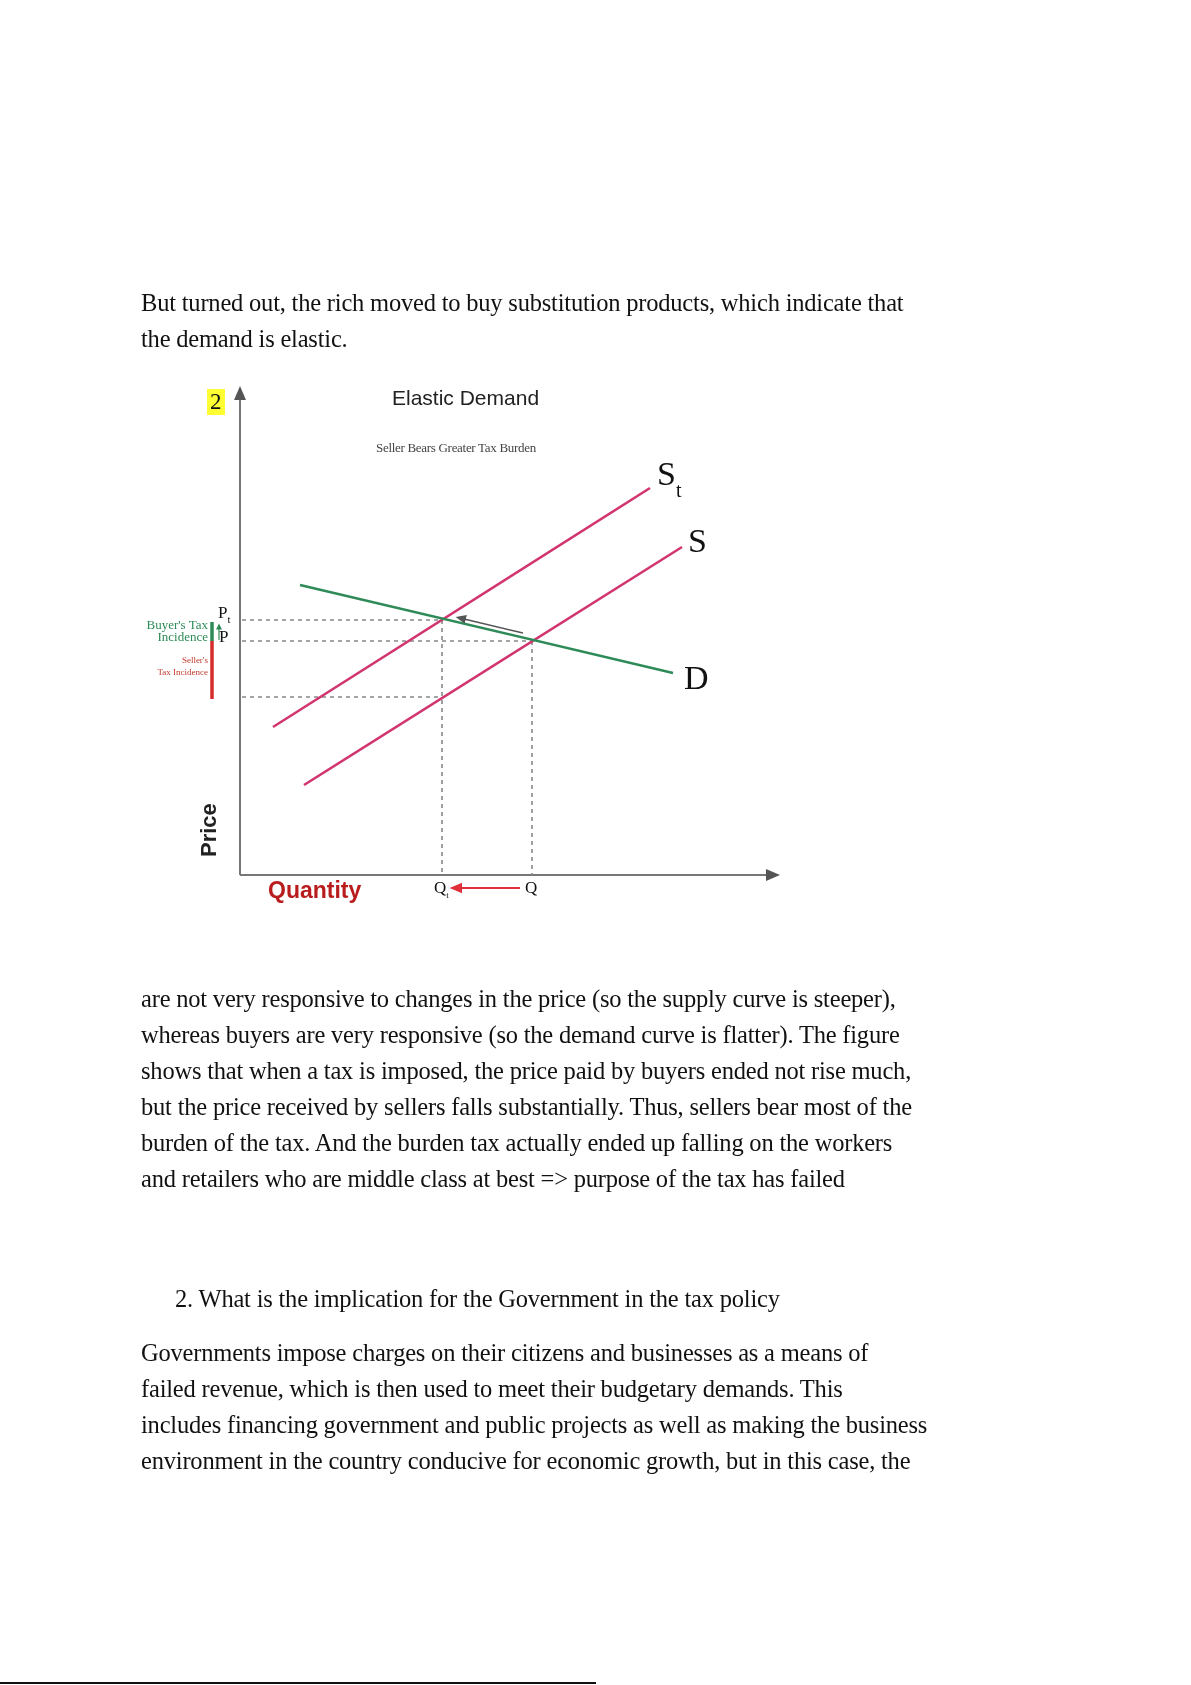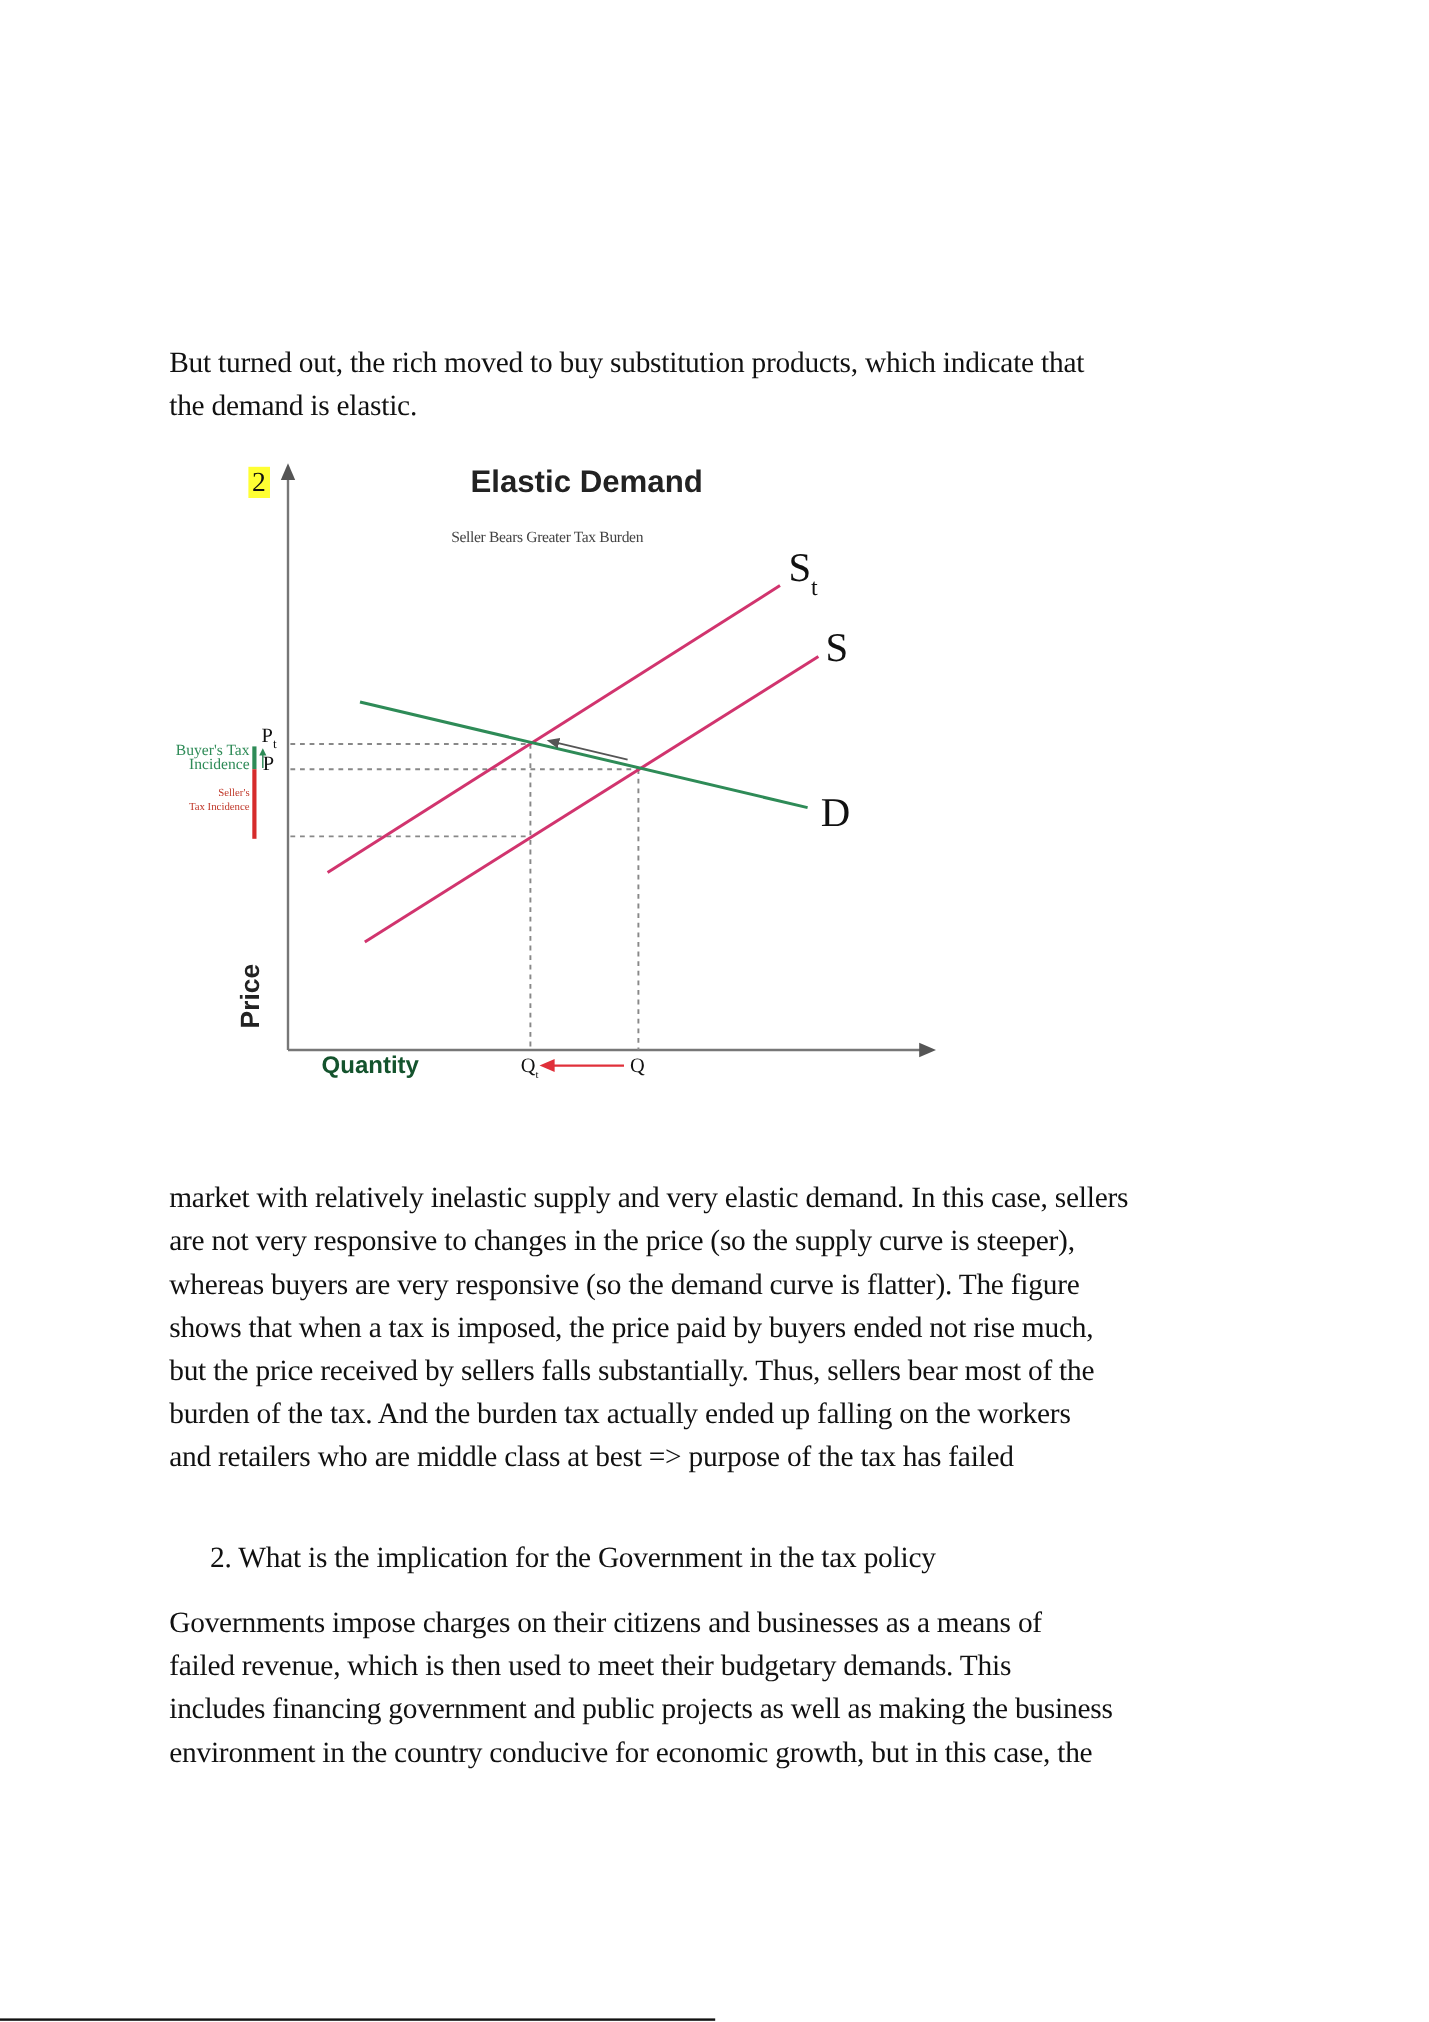--- a/index.html
+++ b/index.html
@@ -67,7 +67,7 @@
     <span>2</span>
   </div>
 
-  <div class="lbl sans" style="left:392px; top:386px; font-size:26px; font-weight:bold; color:#222;">Elastic Demand</div>
+  <div class="lbl sans" style="left:392px; top:386px; font-size:21px; font-weight:normal; color:#222;">Elastic Demand</div>
   <div class="lbl" style="left:376px; top:413px; font-size:13px; color:#444; letter-spacing:-0.3px;margin-top:27px;">Seller Bears Greater Tax Burden</div>
 
   <div class="lbl" style="left:657px; top:456px; font-size:34px; line-height:36px;">

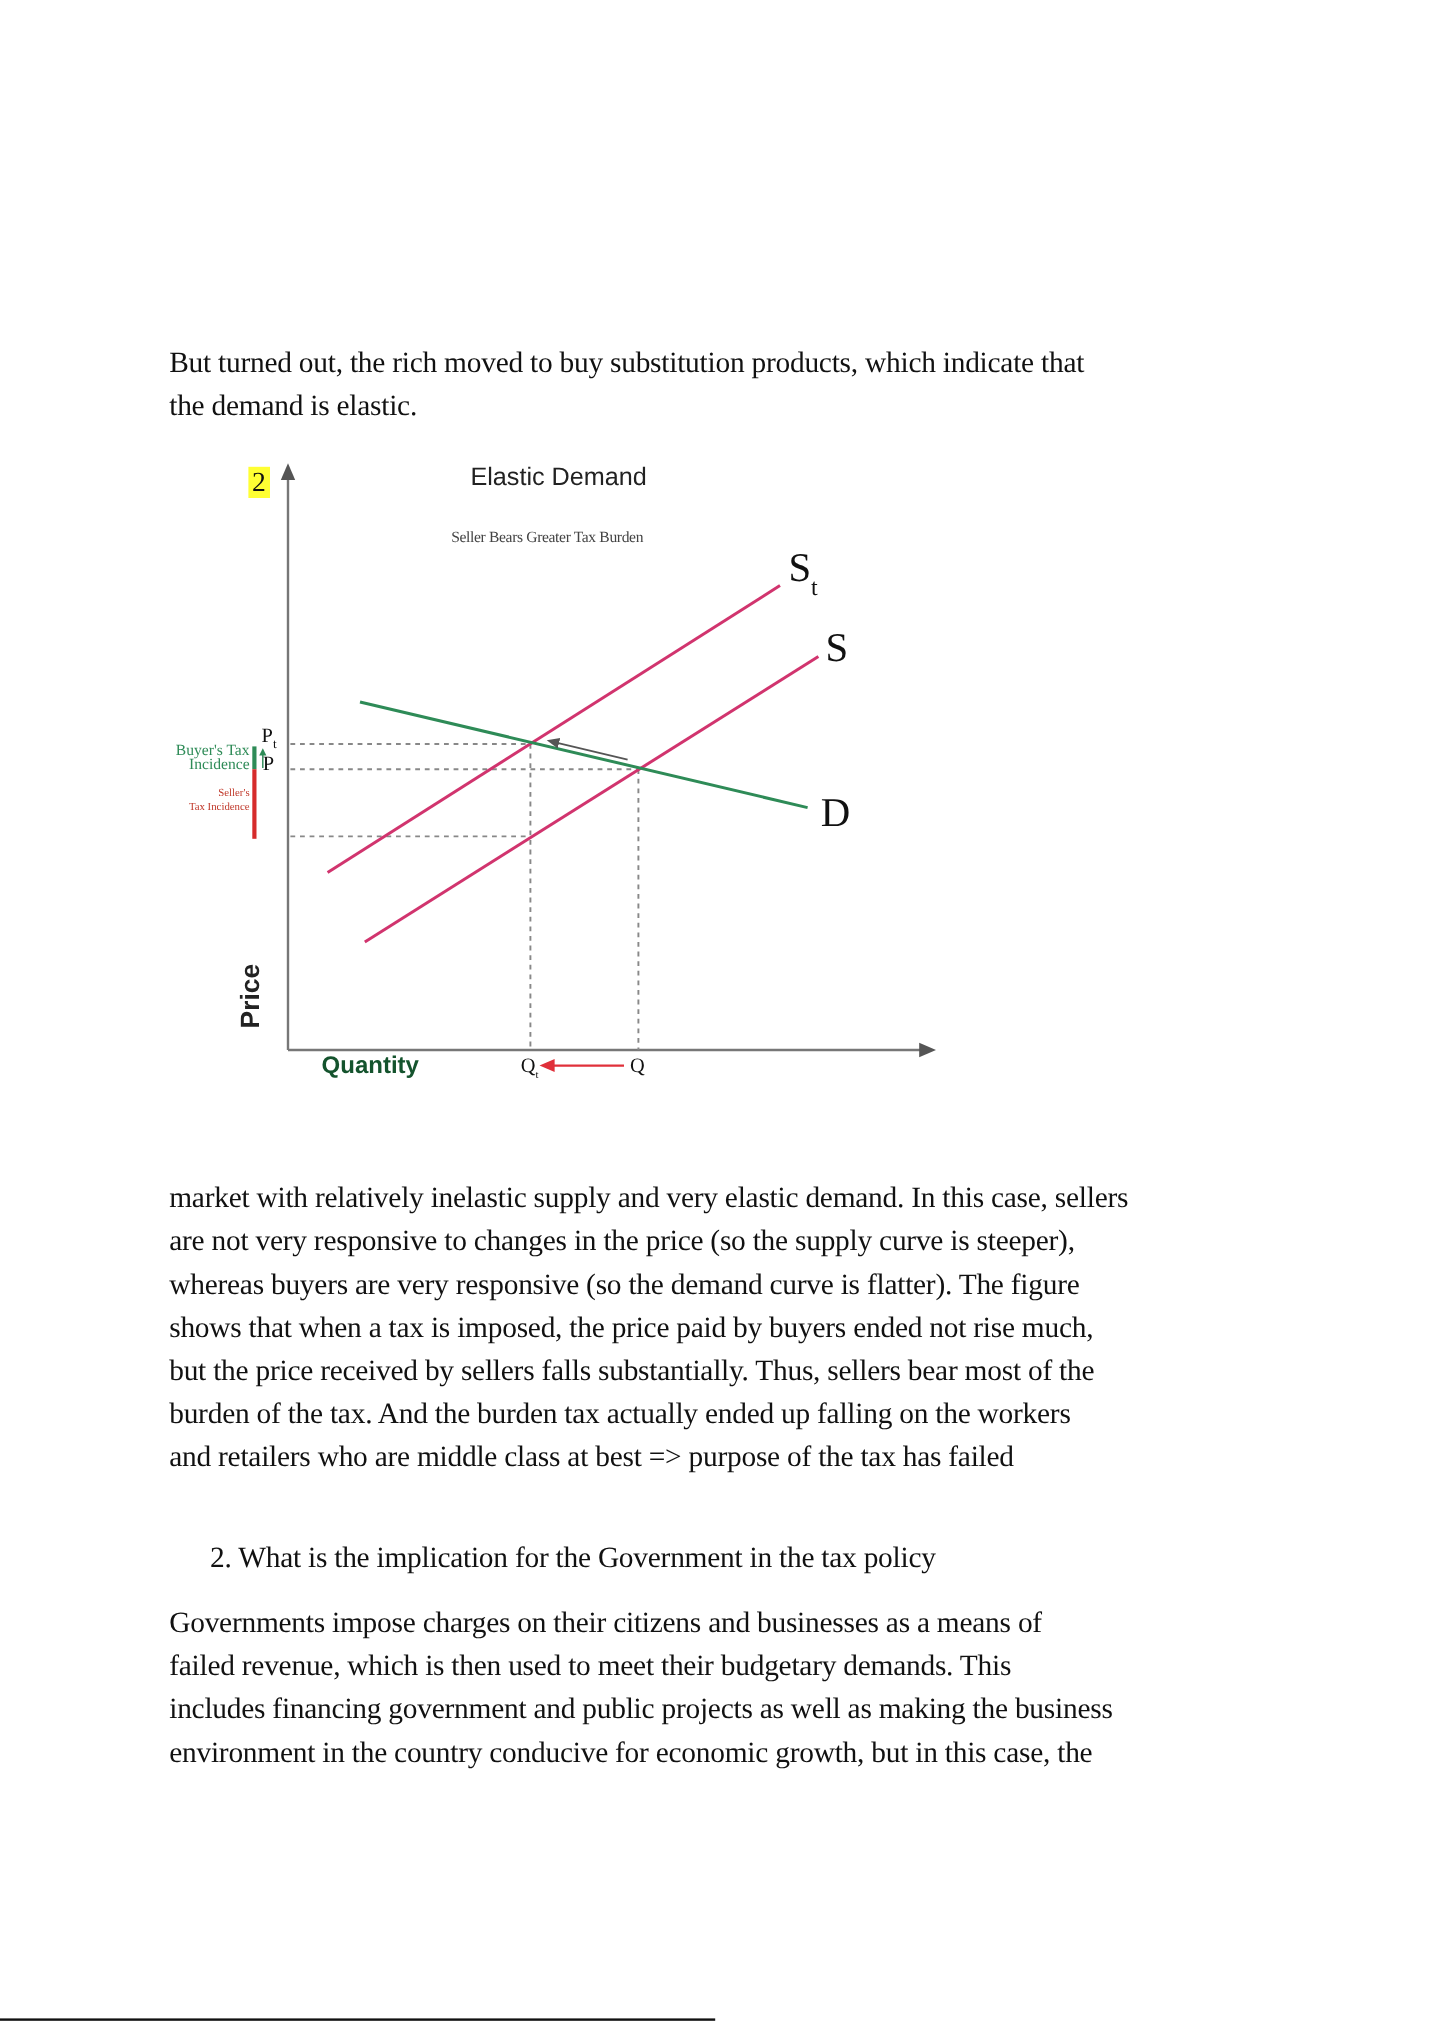--- a/index.html
+++ b/index.html
@@ -91,7 +91,7 @@
   </div>
 
   <div class="lbl sans" style="left:196px; top:815px; font-size:22px; font-weight:bold; transform:rotate(-90deg); transform-origin:left top; color:#222; top:857px;">Price</div>
-  <div class="lbl sans" style="left:268px; top:877px; font-size:20px; font-weight:bold; color:#14532d;text-align:right;">Quantity</div>
+  <div class="lbl sans" style="left:268px; top:877px; font-size:23px; font-weight:bold; color:#b91c1c;text-align:right;">Quantity</div>
 
   <div class="lbl" style="left:434px; top:878px; font-size:17px; line-height:20px;">
     <span>Q</span><span style="font-size:9px; position:relative; top:5px;">t</span>

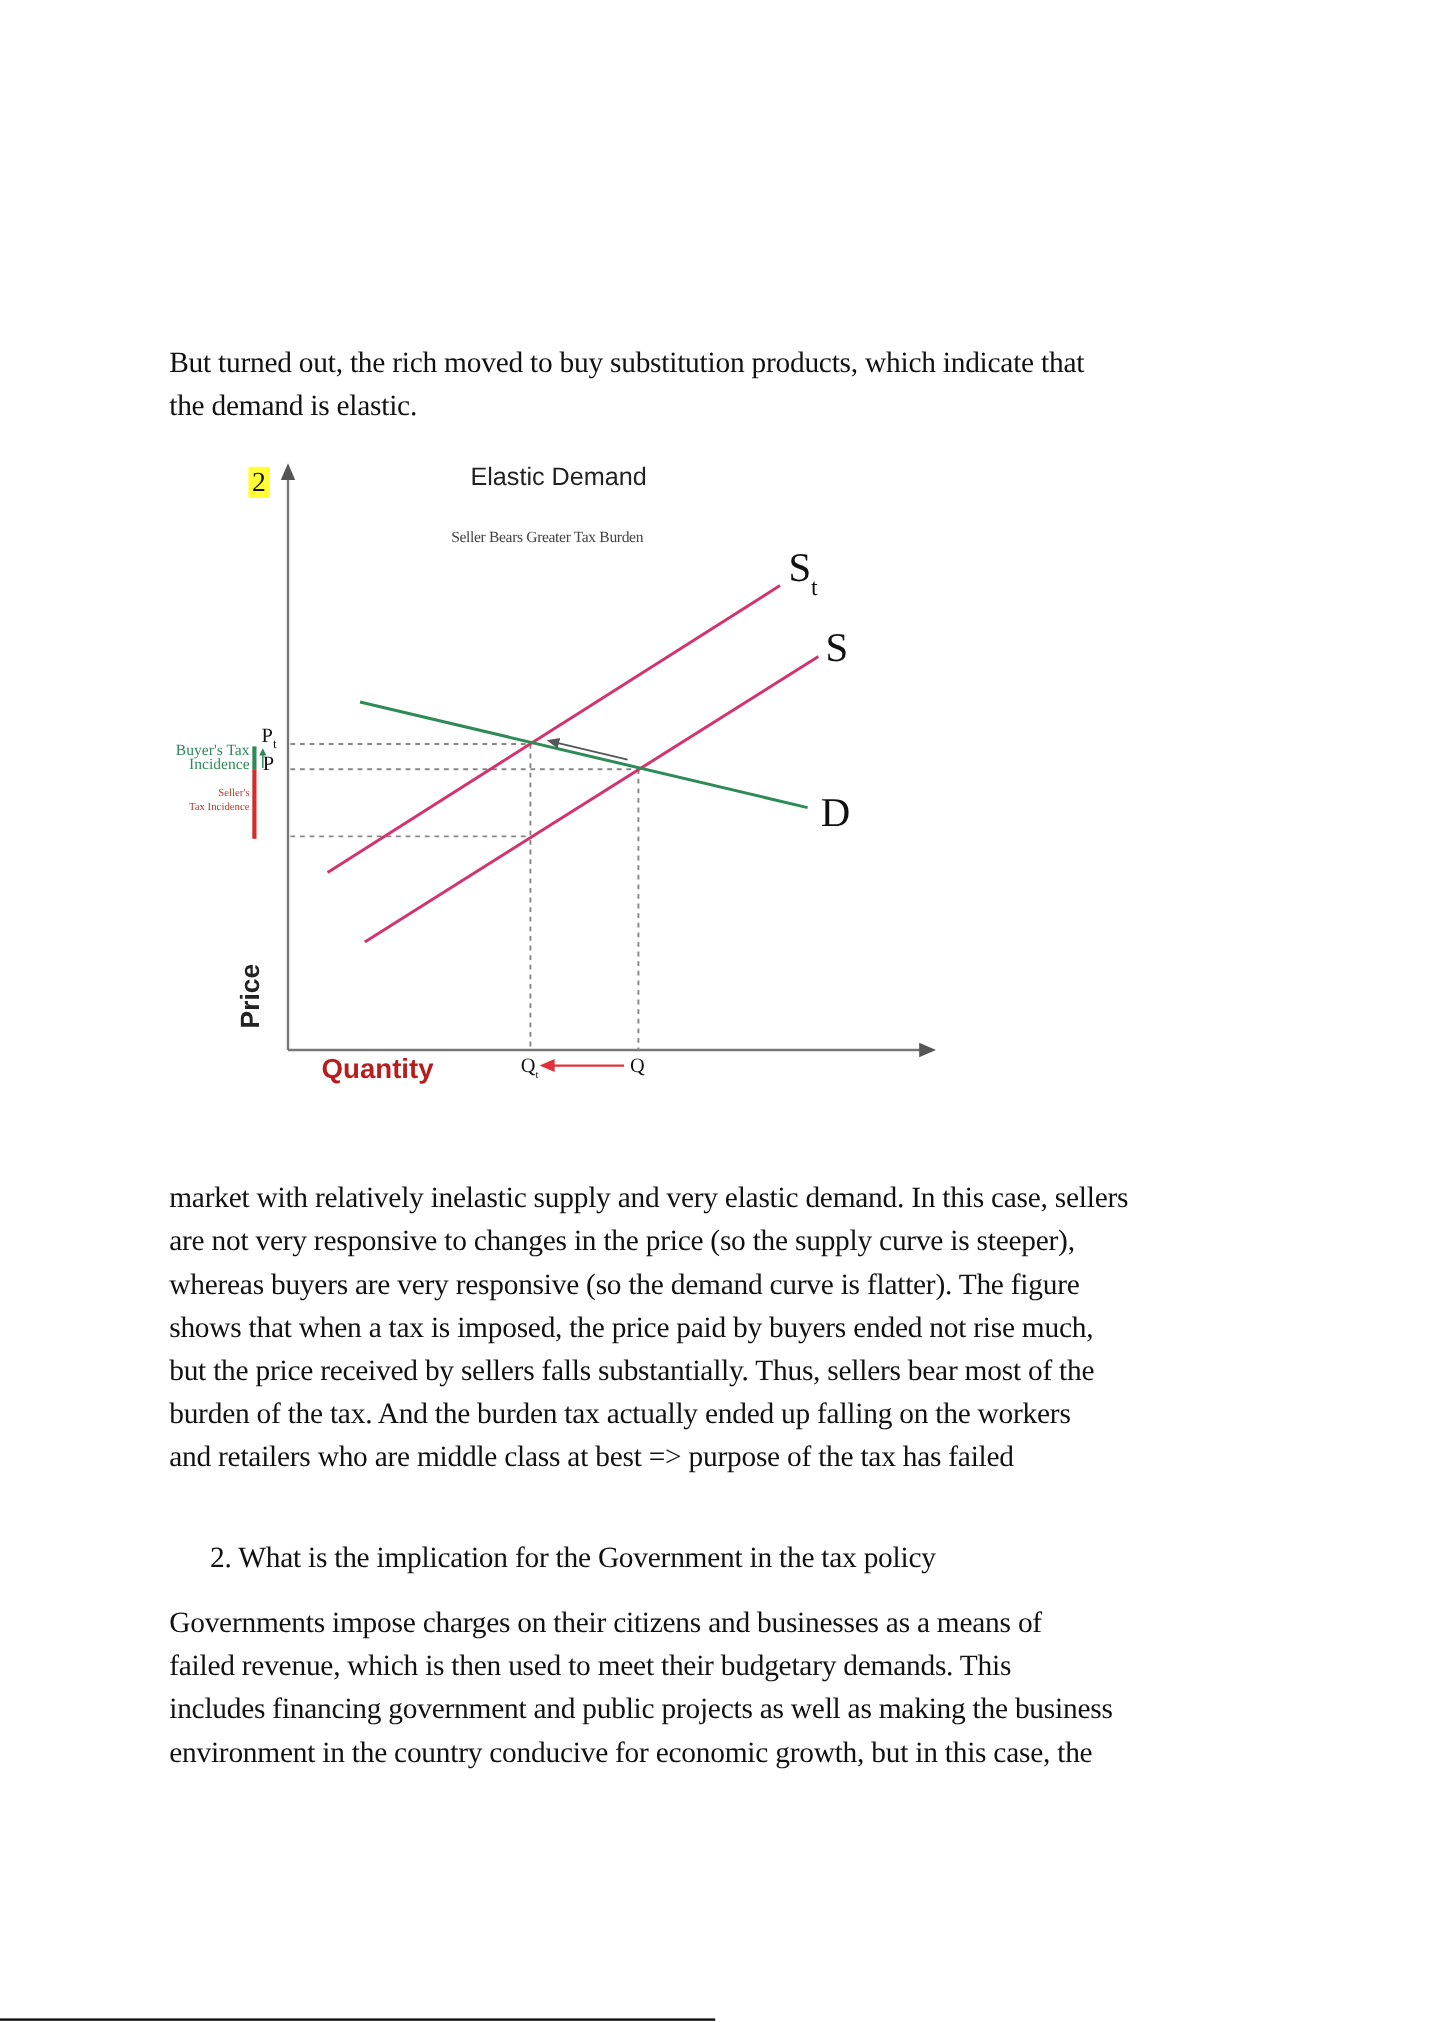--- a/index.html
+++ b/index.html
@@ -100,7 +100,6 @@
 </div>
 
 <div class="para" style="top:981px;">
-  <span>market with relatively inelastic supply and very elastic demand. In this case, sellers</span>
   <span>are not very responsive to changes in the price (so the supply curve is steeper),</span>
   <span>whereas buyers are very responsive (so the demand curve is flatter). The figure</span>
   <span>shows that when a tax is imposed, the price paid by buyers ended not rise much,</span>

